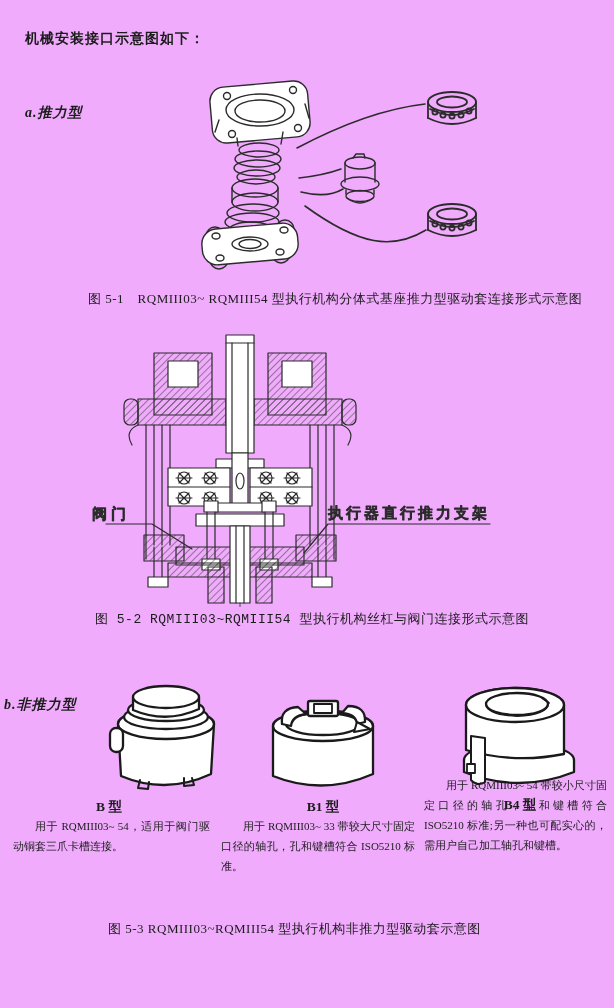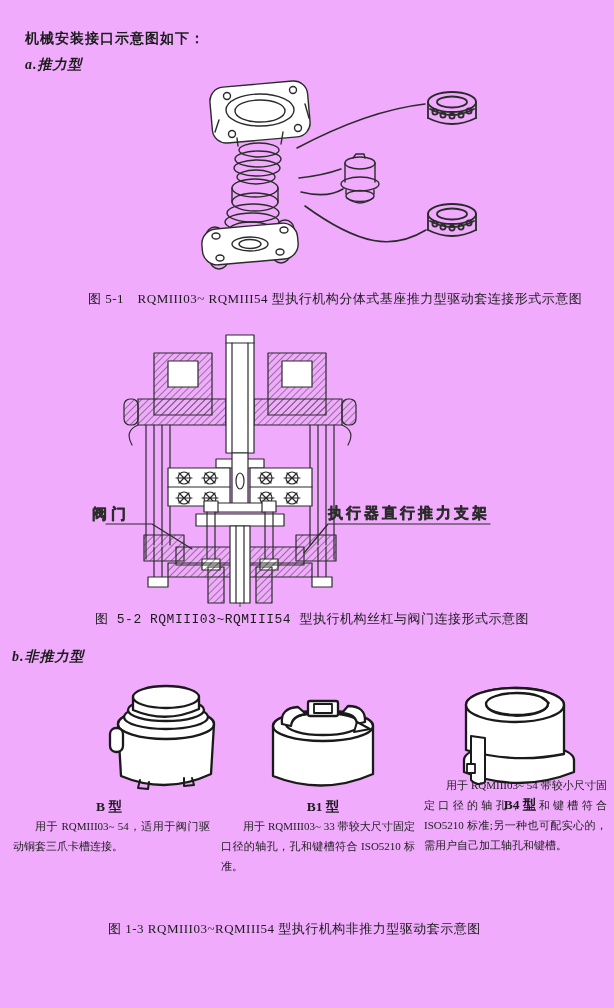--- a/index.html
+++ b/index.html
@@ -9,7 +9,7 @@
   }
   .abs{position:absolute;}
   .heading{left:25px;top:30px;font-size:14px;font-weight:bold;letter-spacing:1px;}
-  .section-label{font-size:14px;font-weight:bold;font-style:italic;letter-spacing:1px;}
+  .section-label{font-size:14px;font-weight:bold;font-style:italic;letter-spacing:1px;margin-top:48px;}
   .sec-a{left:25px;top:56px;}
   .sec-b{left:12px;top:648px;}
   .caption{font-size:13px;letter-spacing:0.5px;white-space:nowrap;}

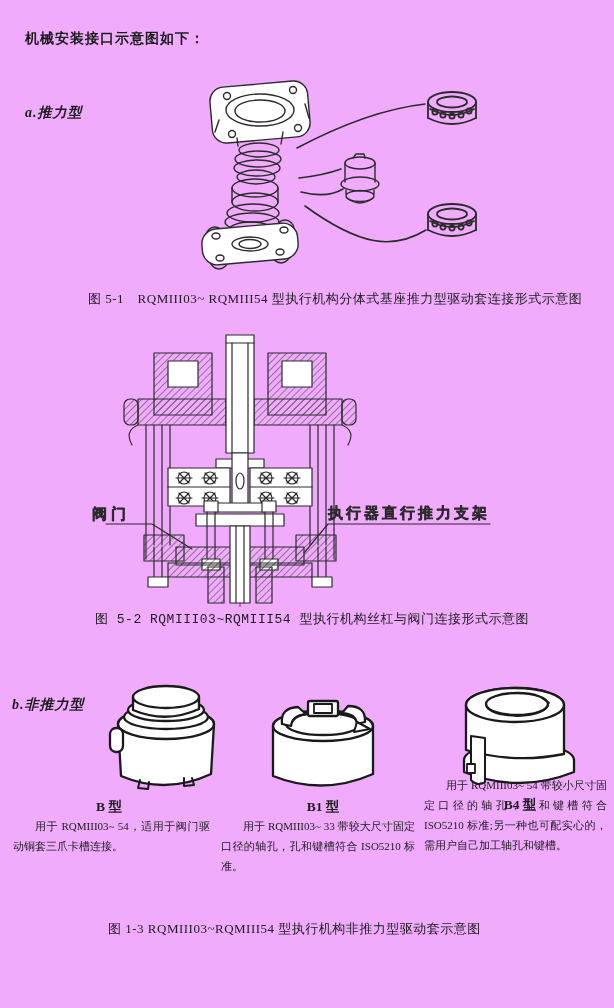--- a/index.html
+++ b/index.html
@@ -11,7 +11,7 @@
   .heading{left:25px;top:30px;font-size:14px;font-weight:bold;letter-spacing:1px;}
   .section-label{font-size:14px;font-weight:bold;font-style:italic;letter-spacing:1px;margin-top:48px;}
   .sec-a{left:25px;top:56px;}
-  .sec-b{left:12px;top:648px;}
+  .sec-b{left:4px;top:648px;}
   .caption{font-size:13px;letter-spacing:0.5px;white-space:nowrap;}
   .cap1{left:88px;top:290px;}
   .cap2{left:95px;top:610px;font-family:Liberation Mono, monospace;}

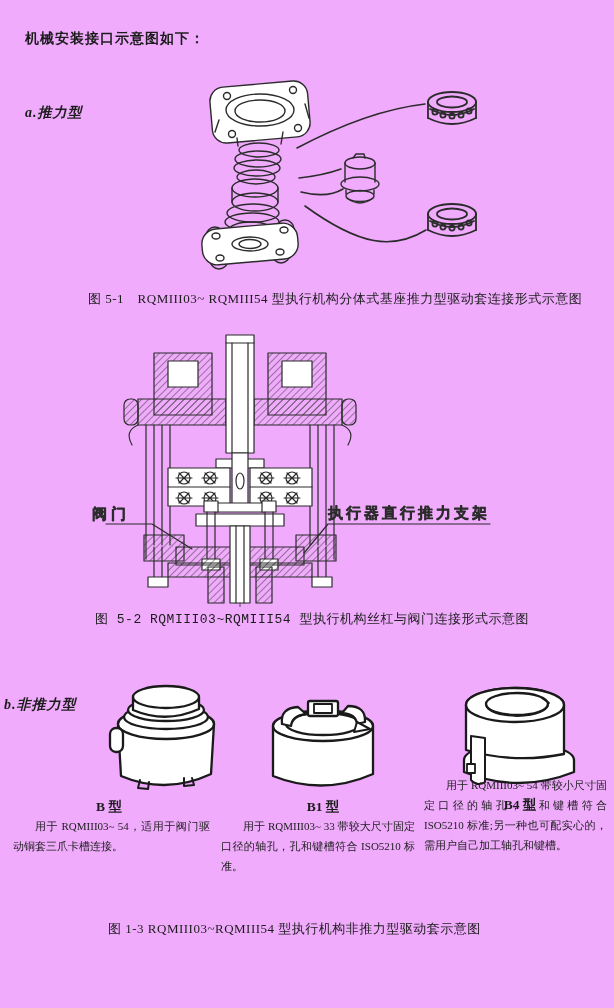--- a/index.html
+++ b/index.html
@@ -278,7 +278,7 @@
   <div class="abs type-desc desc-b1">用于 RQMIII03~ 33 带较大尺寸固定口径的轴孔，孔和键槽符合 ISO5210 标准。</div>
   <div class="abs type-desc desc-b4">用于 RQMIII03~ 54 带较小尺寸固定口径的轴孔，孔和键槽符合 ISO5210 标准;另一种也可配实心的，需用户自己加工轴孔和键槽。</div>
 
-  <div class="abs caption cap3">图 1-3 RQMIII03~RQMIII54 型执行机构非推力型驱动套示意图</div>
+  <div class="abs caption cap3">图 5-3 RQMIII03~RQMIII54 型执行机构非推力型驱动套示意图</div>
 
 </div>
 

